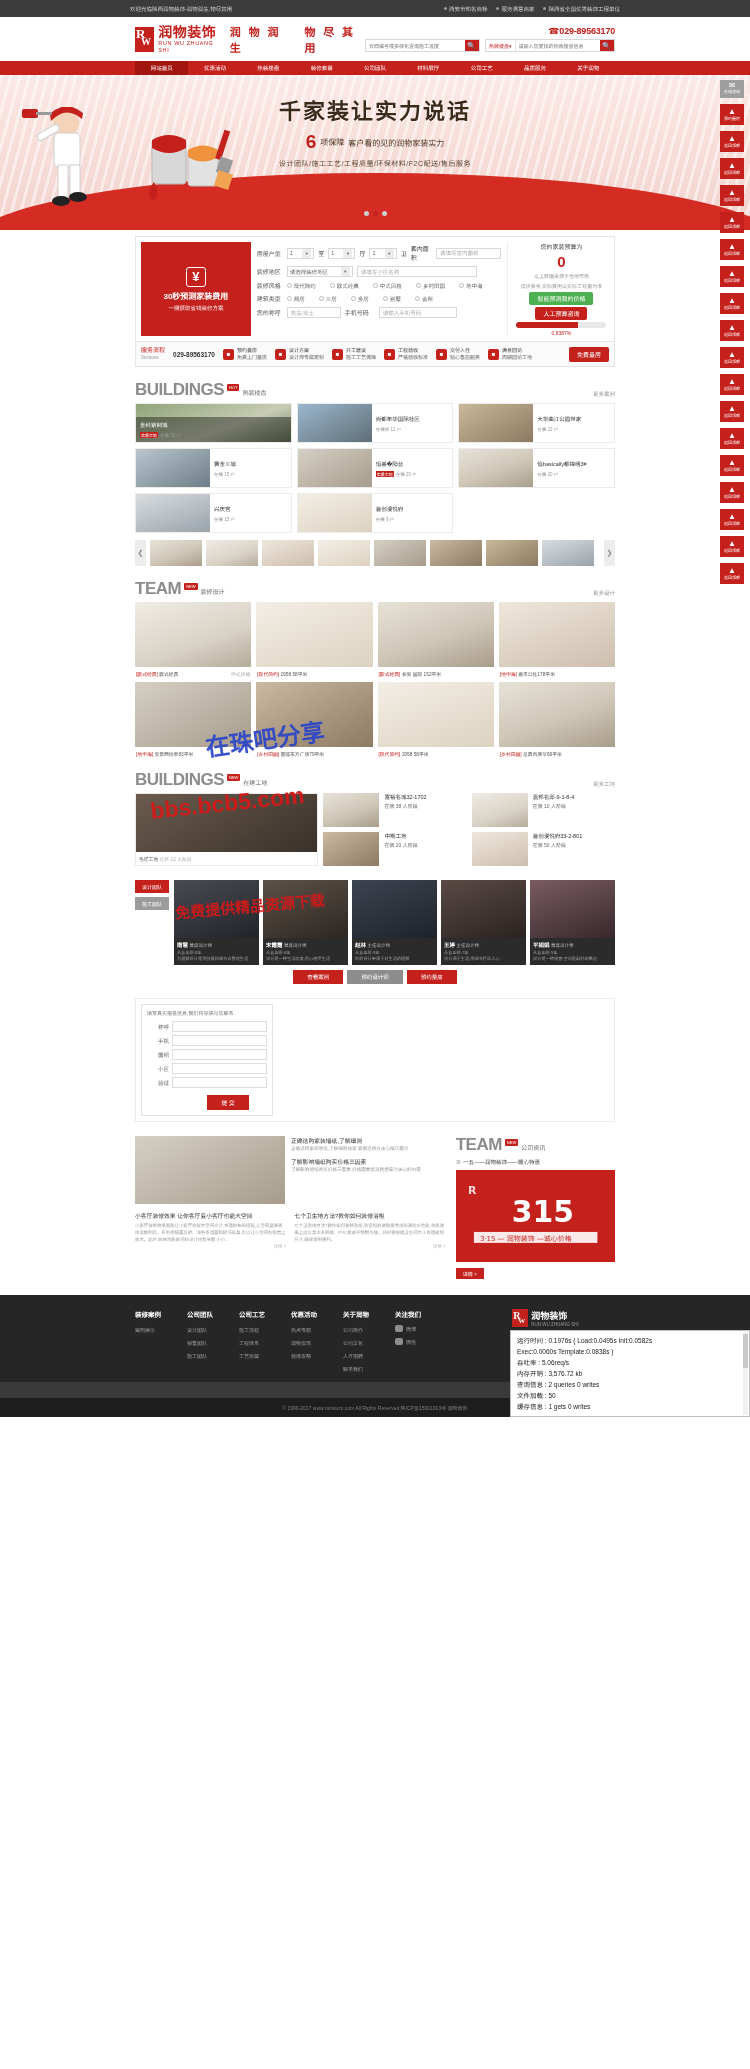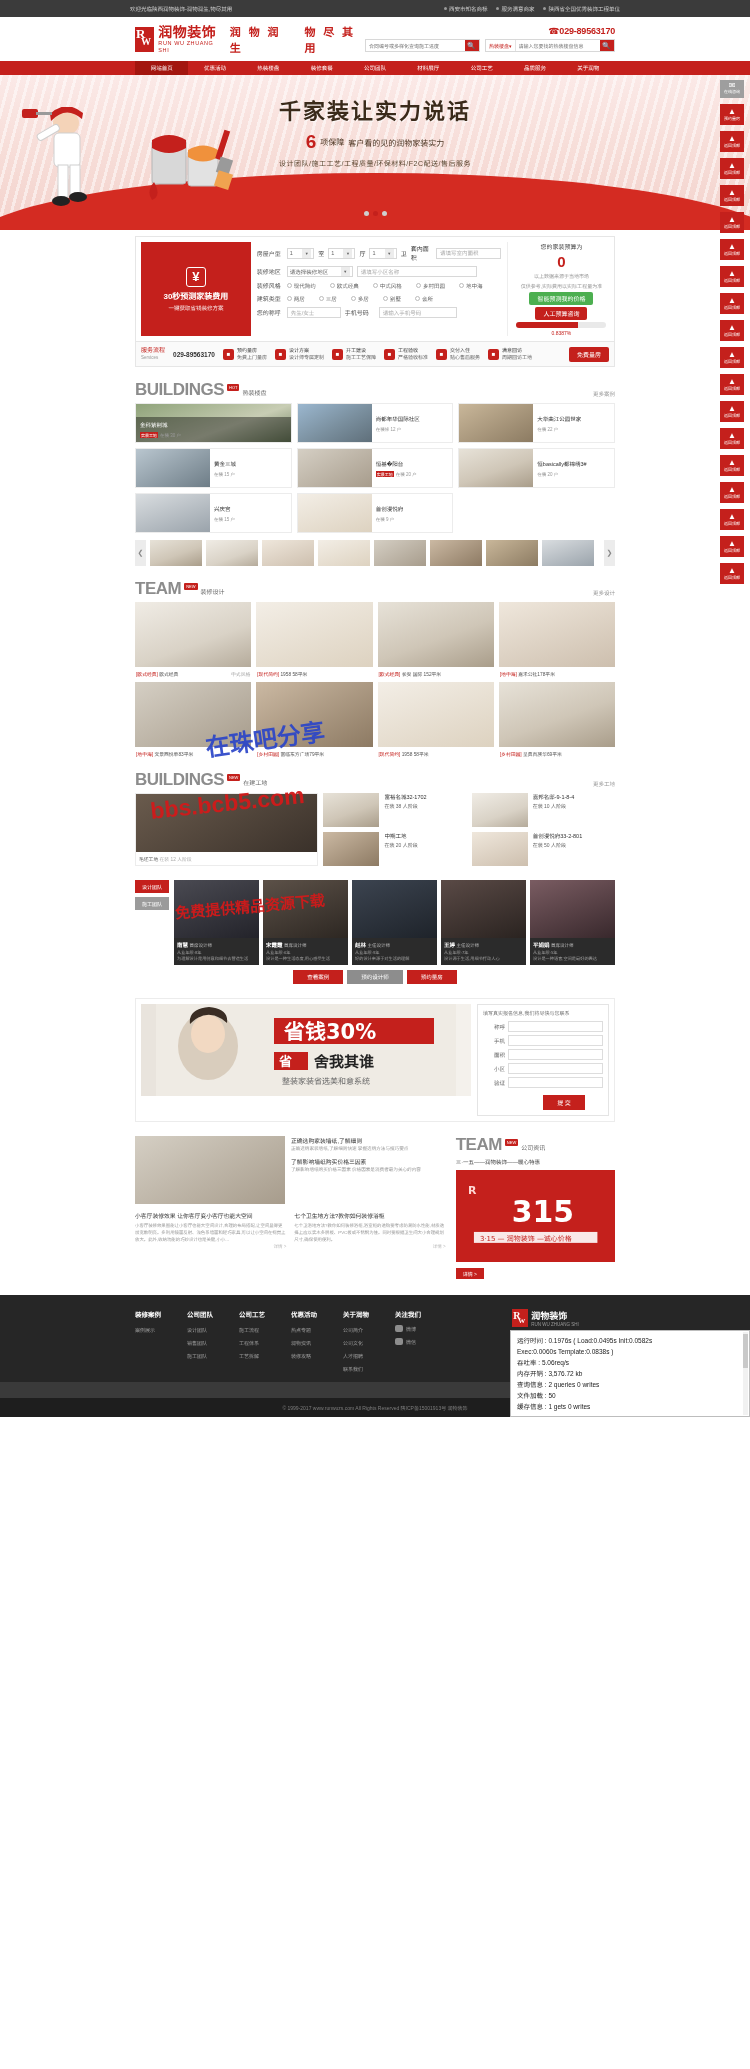--- a/index.html
+++ b/index.html
@@ -810,20 +810,6 @@
     </div>
 
     <div class="promo-row">
-      <div class="promo-img" style="background:linear-gradient(90deg,#e9e4dd 0 46%, #f4f1ec 46% 100%)">
-        <svg width="100%" height="92" viewBox="0 0 300 92">
-          <rect x="0" y="0" width="300" height="92" fill="#efebe4"></rect>
-          <ellipse cx="52" cy="42" rx="30" ry="34" fill="#d9cdbd"></ellipse>
-          <ellipse cx="52" cy="30" rx="17" ry="19" fill="#f2d9c2"></ellipse>
-          <path d="M34 20 q18 -18 37 -1 q2 -14 -18 -16 q-21 2 -19 17z" fill="#3a2d24"></path>
-          <rect x="118" y="14" width="160" height="26" fill="#c4201c"></rect>
-          <text x="128" y="35" font-size="21" fill="#ffffff" font-family="DejaVu Sans" font-weight="bold">省钱30%</text>
-          <rect x="118" y="48" width="34" height="18" fill="#c4201c"></rect>
-          <text x="123" y="62" font-size="13" fill="#ffffff" font-family="DejaVu Sans" font-weight="bold">省</text>
-          <text x="158" y="63" font-size="15" fill="#222" font-family="DejaVu Sans" font-weight="bold">舍我其谁</text>
-          <text x="126" y="80" font-size="8" fill="#666" font-family="DejaVu Sans">整装家装省选美和意系统</text>
-        </svg>
-      </div>
       <div class="promo-form">
         <div class="pf-t">填写真实报名信息,我们将尽快与您联系</div>
         <div id="pfrows">

